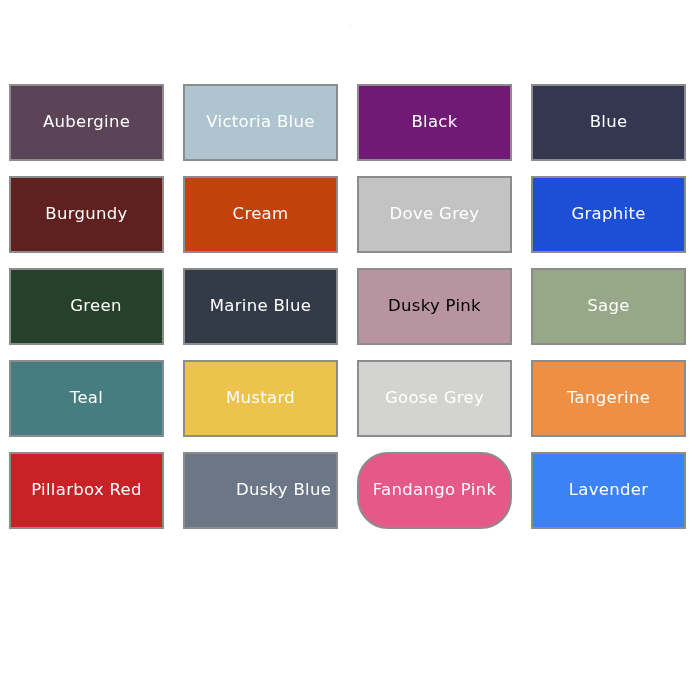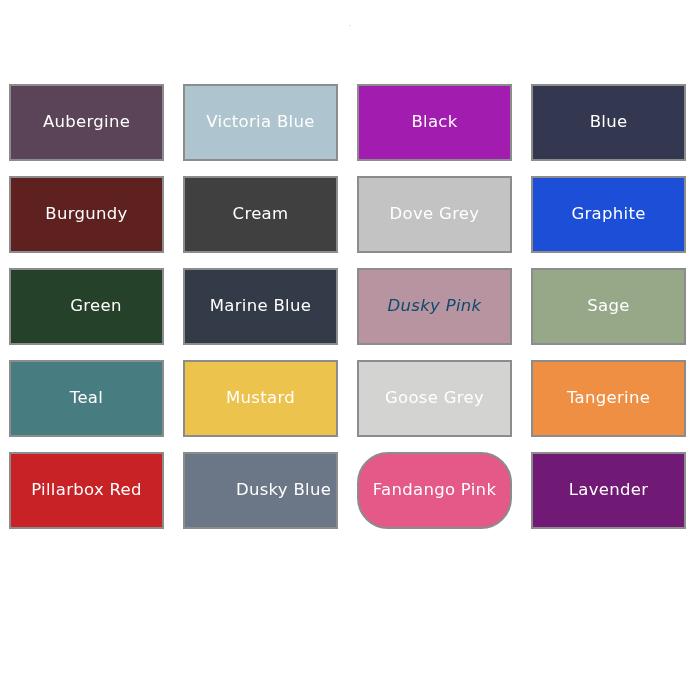--- a/index.html
+++ b/index.html
@@ -88,7 +88,7 @@
       <div class="swatch" style="background: rgb(174, 196, 206); border-color: rgb(140, 140, 140);">
         <span class="swatch-label" style="color: rgb(255, 255, 255);">Victoria Blue</span>
       </div>
-      <div class="swatch" style="background: #a21caf; border-color: rgb(140, 140, 140);">
+      <div class="swatch" style="background: #701a75; border-color: rgb(140, 140, 140);">
         <span class="swatch-label" style="color: rgb(255, 255, 255);">Black</span>
       </div>
       <div class="swatch" style="background: rgb(52, 55, 80); border-color: rgb(140, 140, 140);">

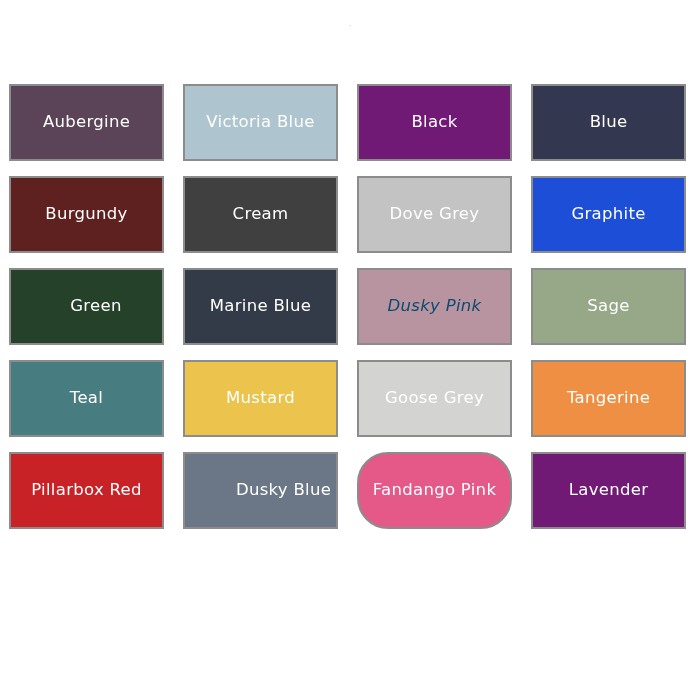--- a/index.html
+++ b/index.html
@@ -97,7 +97,7 @@
       <div class="swatch" style="background: rgb(95, 32, 32); border-color: rgb(140, 140, 140);">
         <span class="swatch-label" style="color: rgb(255, 255, 255);">Burgundy</span>
       </div>
-      <div class="swatch" style="background: #404040; border-color: rgb(140, 140, 140);">
+      <div class="swatch" style="background: #c2410c; border-color: rgb(140, 140, 140);">
         <span class="swatch-label" style="color: rgb(255, 255, 255);">Cream</span>
       </div>
       <div class="swatch" style="background: rgb(194, 195, 194); border-color: rgb(140, 140, 140);">

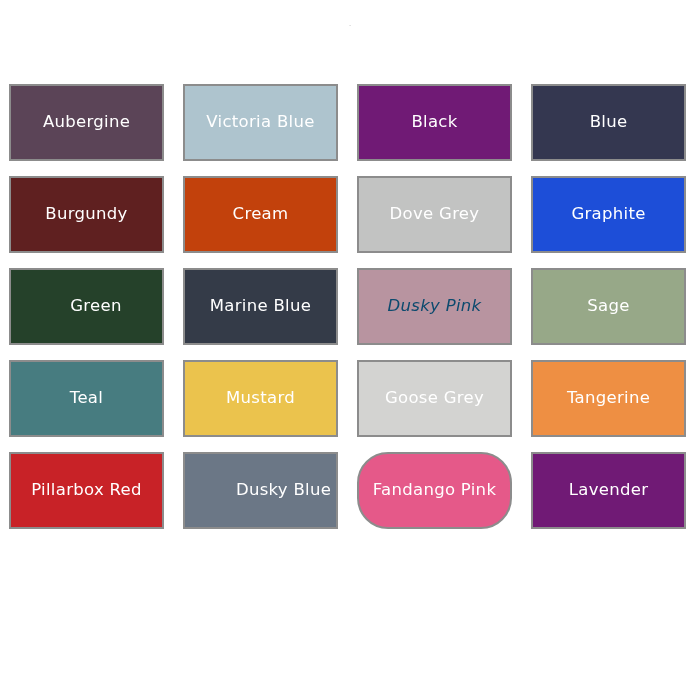--- a/index.html
+++ b/index.html
@@ -113,7 +113,7 @@
         <span class="swatch-label" style="color: rgb(255, 255, 255);">Marine Blue</span>
       </div>
       <div class="swatch" style="background: rgb(184, 148, 160); border-color: rgb(140, 140, 140);">
-        <span class="swatch-label" style="color: #0c4a6e; font-style: italic;">Dusky Pink</span>
+        <span class="swatch-label" style="color: #000000;">Dusky Pink</span>
       </div>
       <div class="swatch" style="background: rgb(151, 168, 136); border-color: rgb(140, 140, 140);">
         <span class="swatch-label" style="color: rgb(255, 255, 255);">Sage</span>

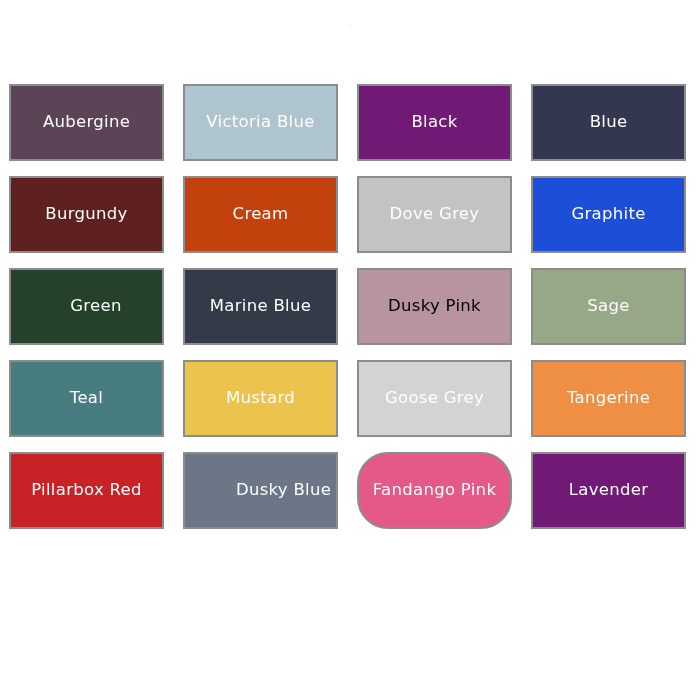--- a/index.html
+++ b/index.html
@@ -139,7 +139,7 @@
       <div class="swatch" style="background: rgb(229, 89, 137); border-color: rgb(140, 140, 140); border-radius: 31px;">
         <span class="swatch-label" style="color: rgb(255, 255, 255);">Fandango Pink</span>
       </div>
-      <div class="swatch" style="background: #701a75; border-color: rgb(140, 140, 140);">
+      <div class="swatch" style="background: #3b82f6; border-color: rgb(140, 140, 140);">
         <span class="swatch-label" style="color: rgb(255, 255, 255);">Lavender</span>
       </div>
     </div>

